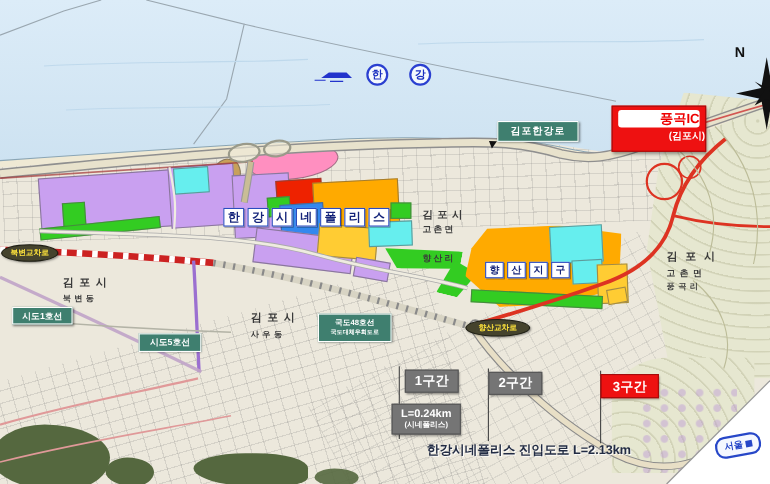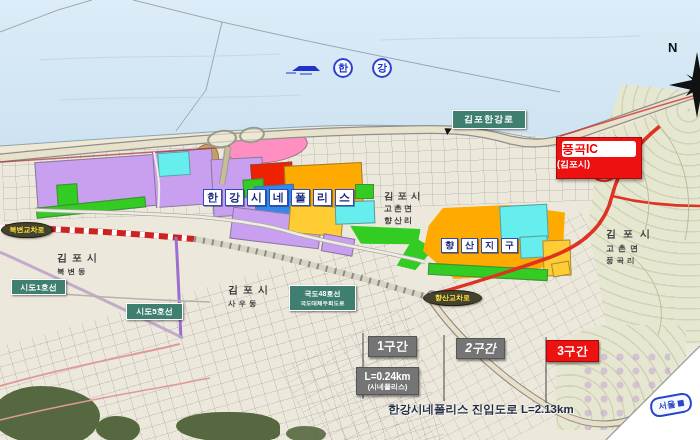--- a/index.html
+++ b/index.html
@@ -162,7 +162,7 @@
   <div class="sign-teal" style="left:452px;top:110px;width:72px;height:17px;font-size:9px;letter-spacing:1px;">김포한강로</div>
   <div class="abs" style="left:444px;top:126px;width:0;height:0;border-left:6px solid #111;border-top:4px solid transparent;border-bottom:4px solid transparent;transform:rotate(215deg);"></div>
 
-  <div class="abs" style="left:556px;top:96px;width:84px;height:40px;background:#ee1111;border:1px solid #a50b0b;box-shadow:1px 2px 3px rgba(0,0,0,.4);text-align:left;margin-top:41px;">
+  <div class="abs" style="left:556px;top:96px;width:84px;height:40px;background:#ee1111;border:1px solid #a50b0b;box-shadow:1px 2px 3px rgba(0,0,0,.4);text-align:right;">
     <div style="margin:3px 5px 1px;background:#fff;border-radius:3px;color:#e00;font-weight:bold;font-size:12px;line-height:16px;overflow:hidden;">풍곡IC</div>
     <div style="color:#fff;font-size:9px;font-weight:bold;line-height:13px;">(김포시)</div>
   </div>

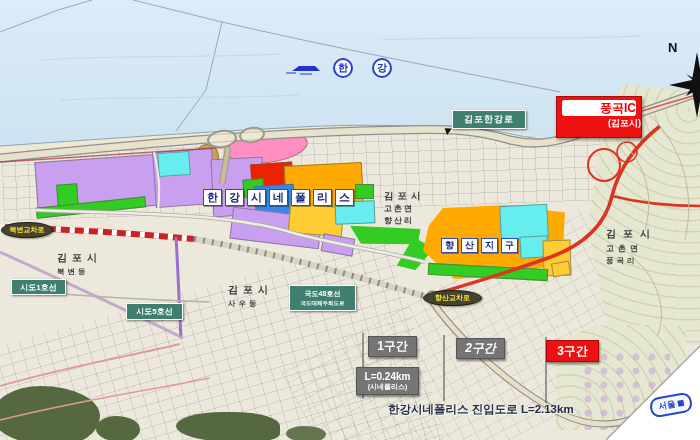--- a/index.html
+++ b/index.html
@@ -195,7 +195,7 @@
   <div class="region" style="left:384px;top:190px;width:66px;">
     <div style="font-size:9.5px;letter-spacing:4px;">김포시</div>
     <div style="font-size:8px;letter-spacing:2px;margin-top:2px;">고촌면</div>
-    <div style="font-size:8px;letter-spacing:2px;margin-top:2px;">향산리</div>
+    <div style="font-size:8px;letter-spacing:2px;margin-top:16px;">향산리</div>
   </div>
   <div class="region" style="left:606px;top:228px;width:68px;">
     <div style="font-size:10px;letter-spacing:7px;">김포시</div>

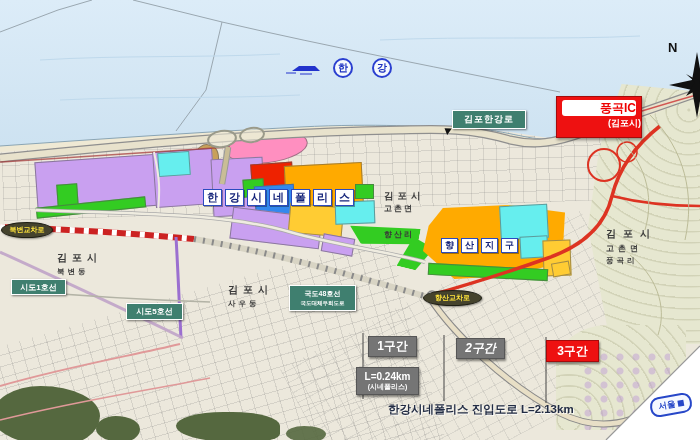--- a/index.html
+++ b/index.html
@@ -214,7 +214,7 @@
   <div class="oval" style="left:423px;top:290px;width:57px;height:14px;font-size:7px;">향산교차로</div>
 
   <div class="secbox" style="left:368px;top:336px;width:47px;height:19px;font-size:12px;">1구간</div>
-  <div class="secbox" style="left:456px;top:338px;width:47px;height:19px;font-size:12px;font-style:italic;">2구간</div>
+  <div class="secbox" style="left:444px;top:338px;width:47px;height:19px;font-size:12px;">2구간</div>
   <div class="secbox redbox" style="left:546px;top:340px;width:51px;height:20px;font-size:12px;">3구간</div>
 
   <div class="secbox" style="left:356px;top:367px;width:61px;height:26px;">

